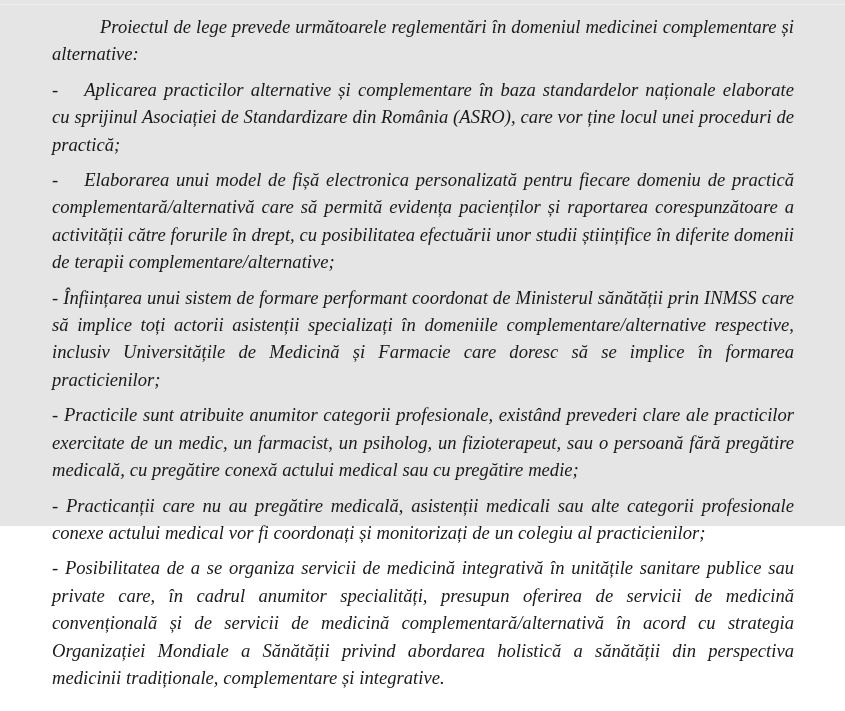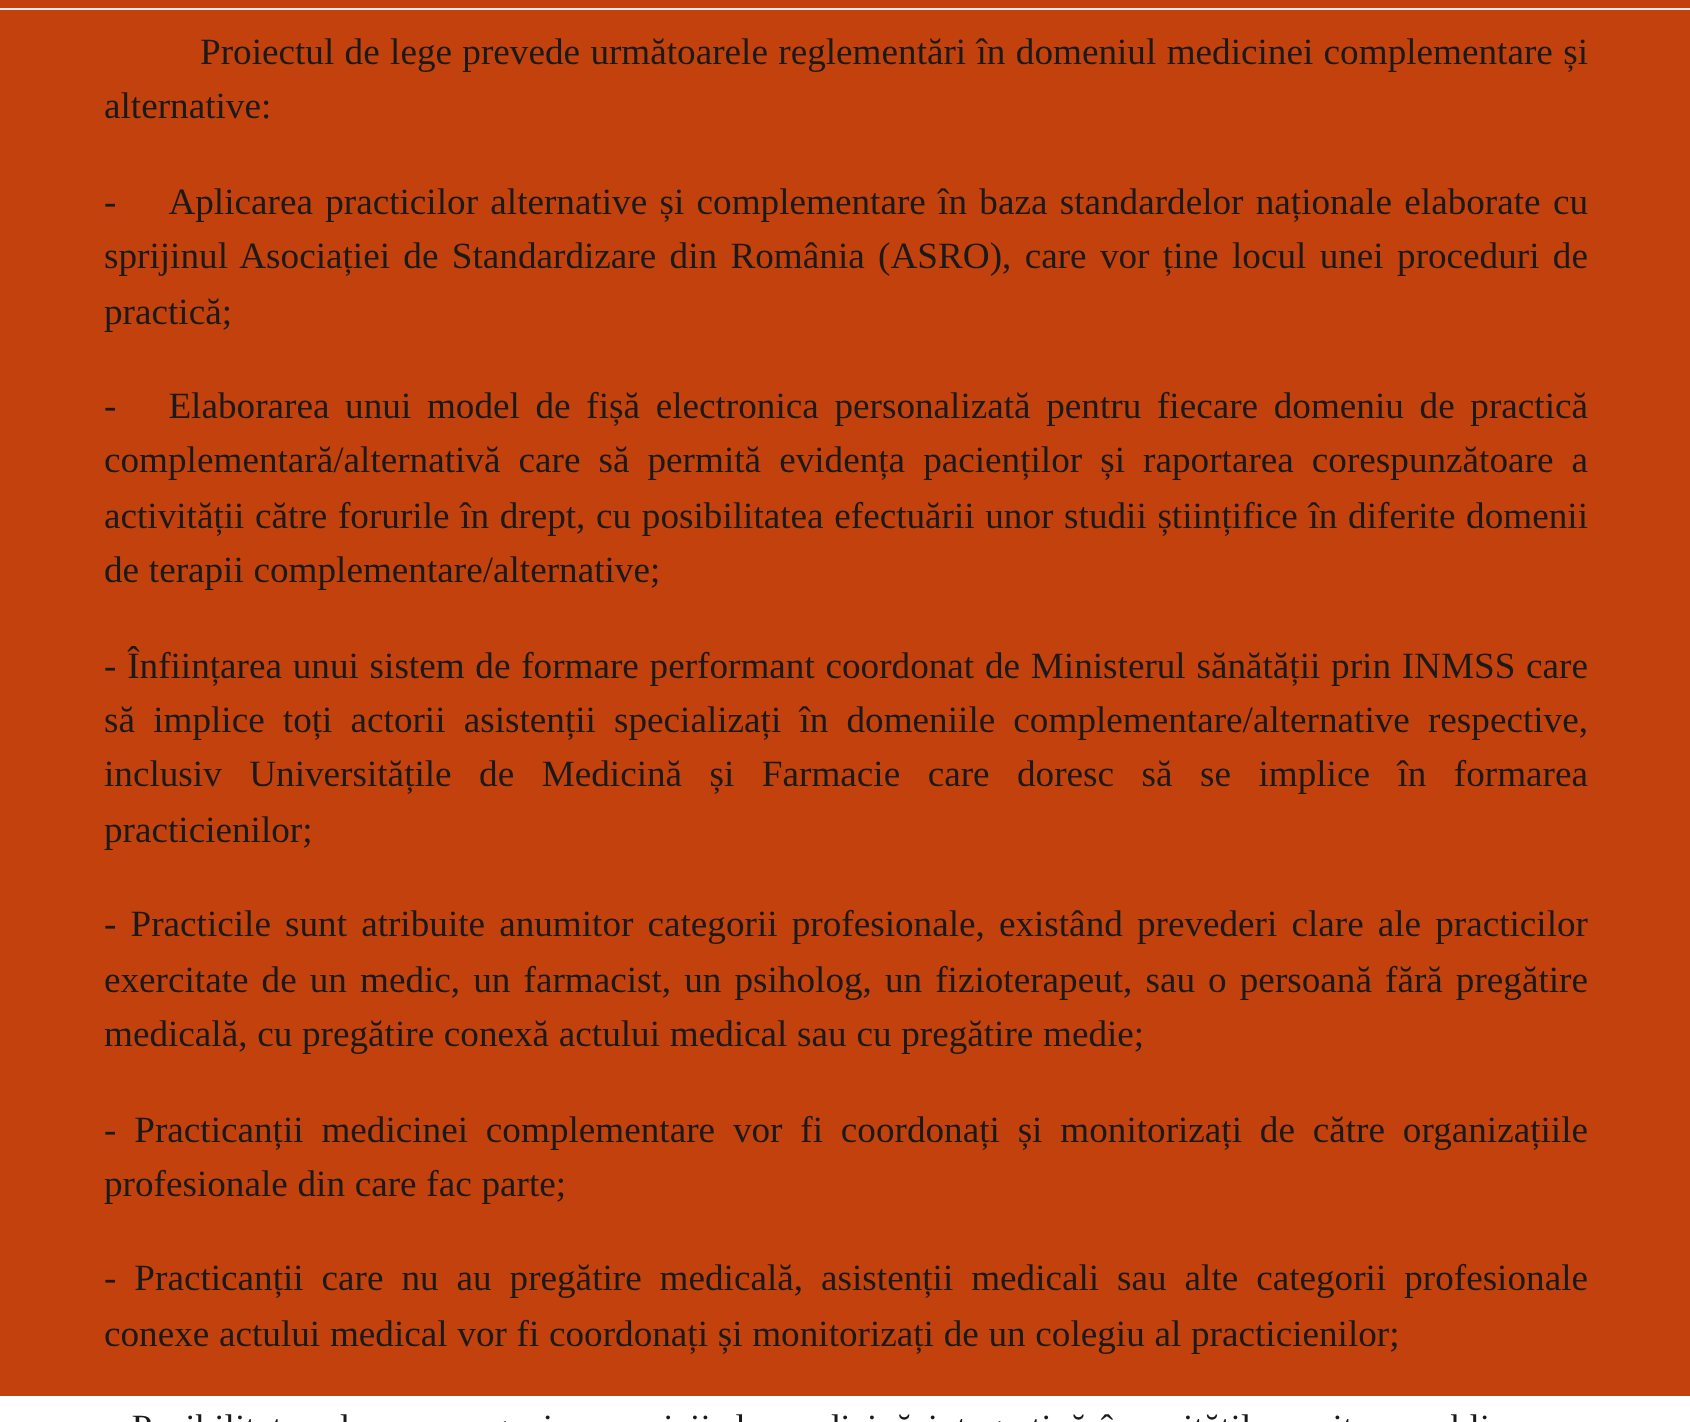--- a/index.html
+++ b/index.html
@@ -18,9 +18,10 @@
   #page {
     position: relative;
     width: 845px;
-    height: 698px;
-    background: #c2410c;
+    height: 526px;
+    background: #e5e5e5;
     box-sizing: border-box;
+    font-style: italic;
   }
   .top-rule {
     position: absolute;

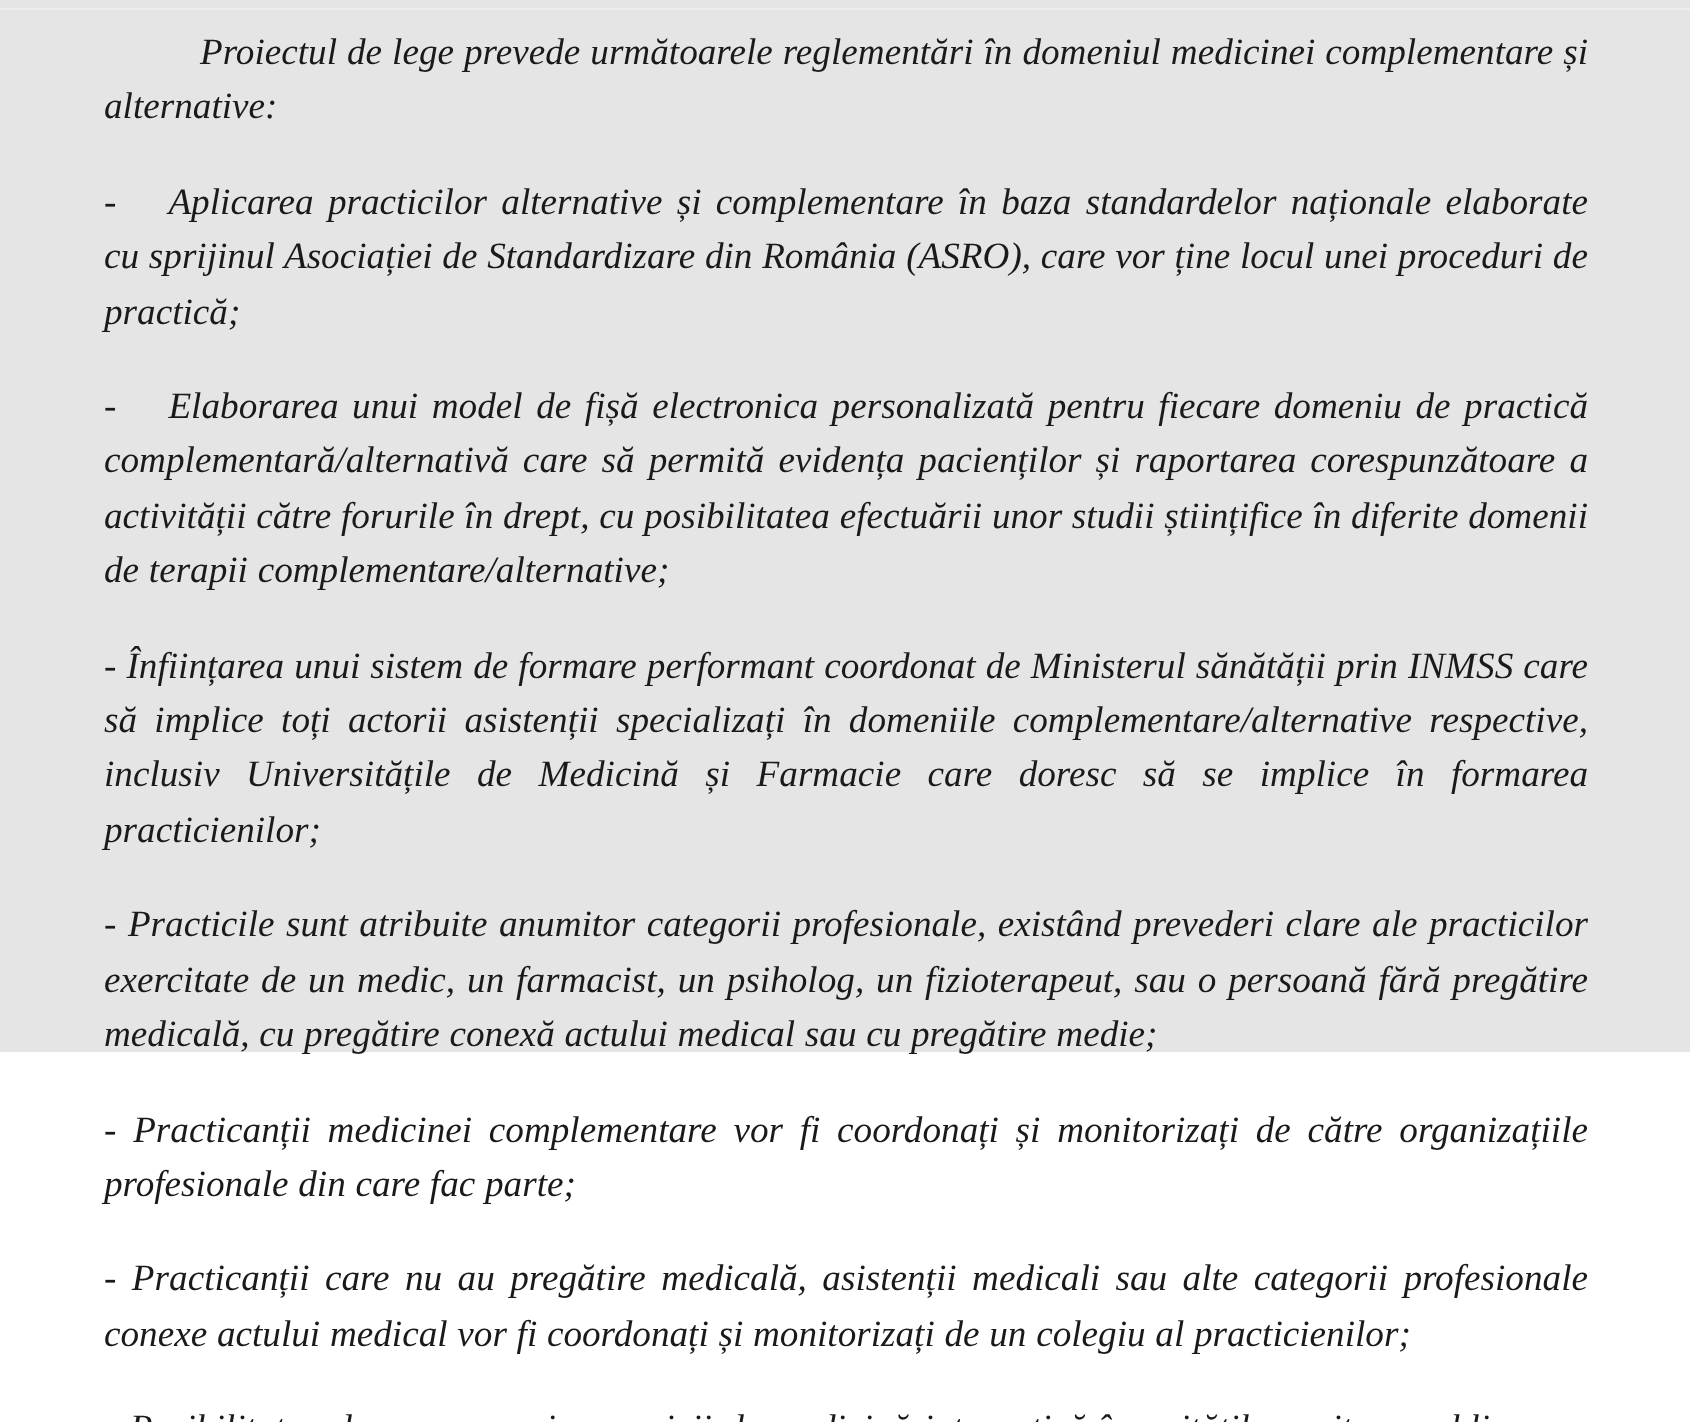--- a/index.html
+++ b/index.html
@@ -53,7 +53,7 @@
     text-indent: 48px;
   }
   p.gap {
-    margin-top: 20px;
+    margin-top: 8px;
   }
   
   .tab-gap {

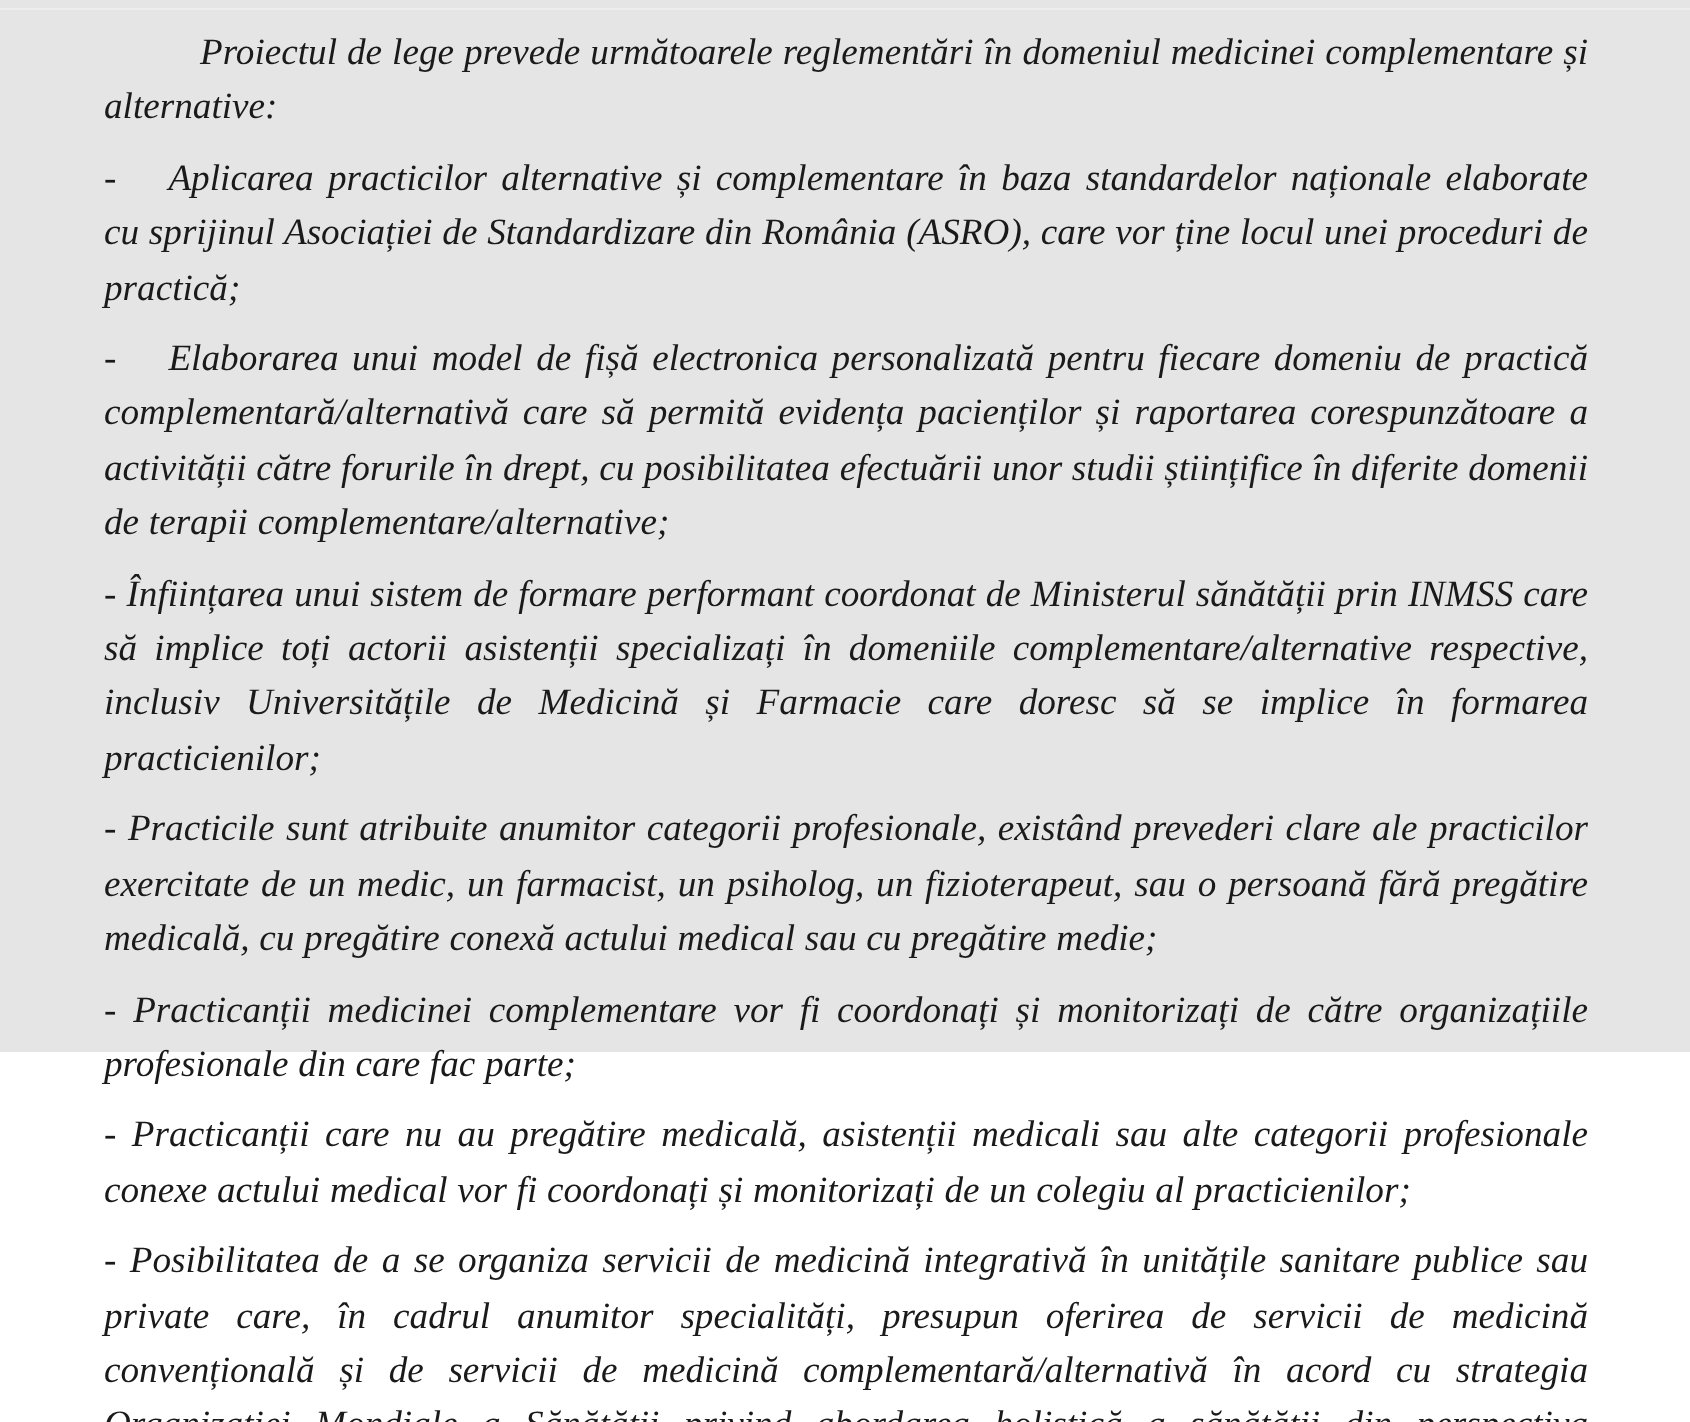--- a/index.html
+++ b/index.html
@@ -93,9 +93,6 @@
       <span class="dash">-</span>&nbsp;<span>Practicile sunt atribuite anumitor categorii profesionale, existând prevederi clare ale practicilor exercitate de un medic, un farmacist, un psiholog, un fizioterapeut, sau o persoană fără pregătire medicală, cu pregătire conexă actului medical sau cu pregătire medie;</span>
     </p>
 
-    <p class="para gap">
-      <span class="dash">-</span>&nbsp;<span>Practicanții medicinei complementare vor fi coordonați și monitorizați de către organizațiile profesionale din care fac parte;</span>
-    </p>
 
     <p class="para gap">
       <span class="dash">-</span>&nbsp;<span>Practicanții care nu au pregătire medicală, asistenții medicali sau alte categorii profesionale conexe actului medical vor fi coordonați și monitorizați de un colegiu al practicienilor;</span>

